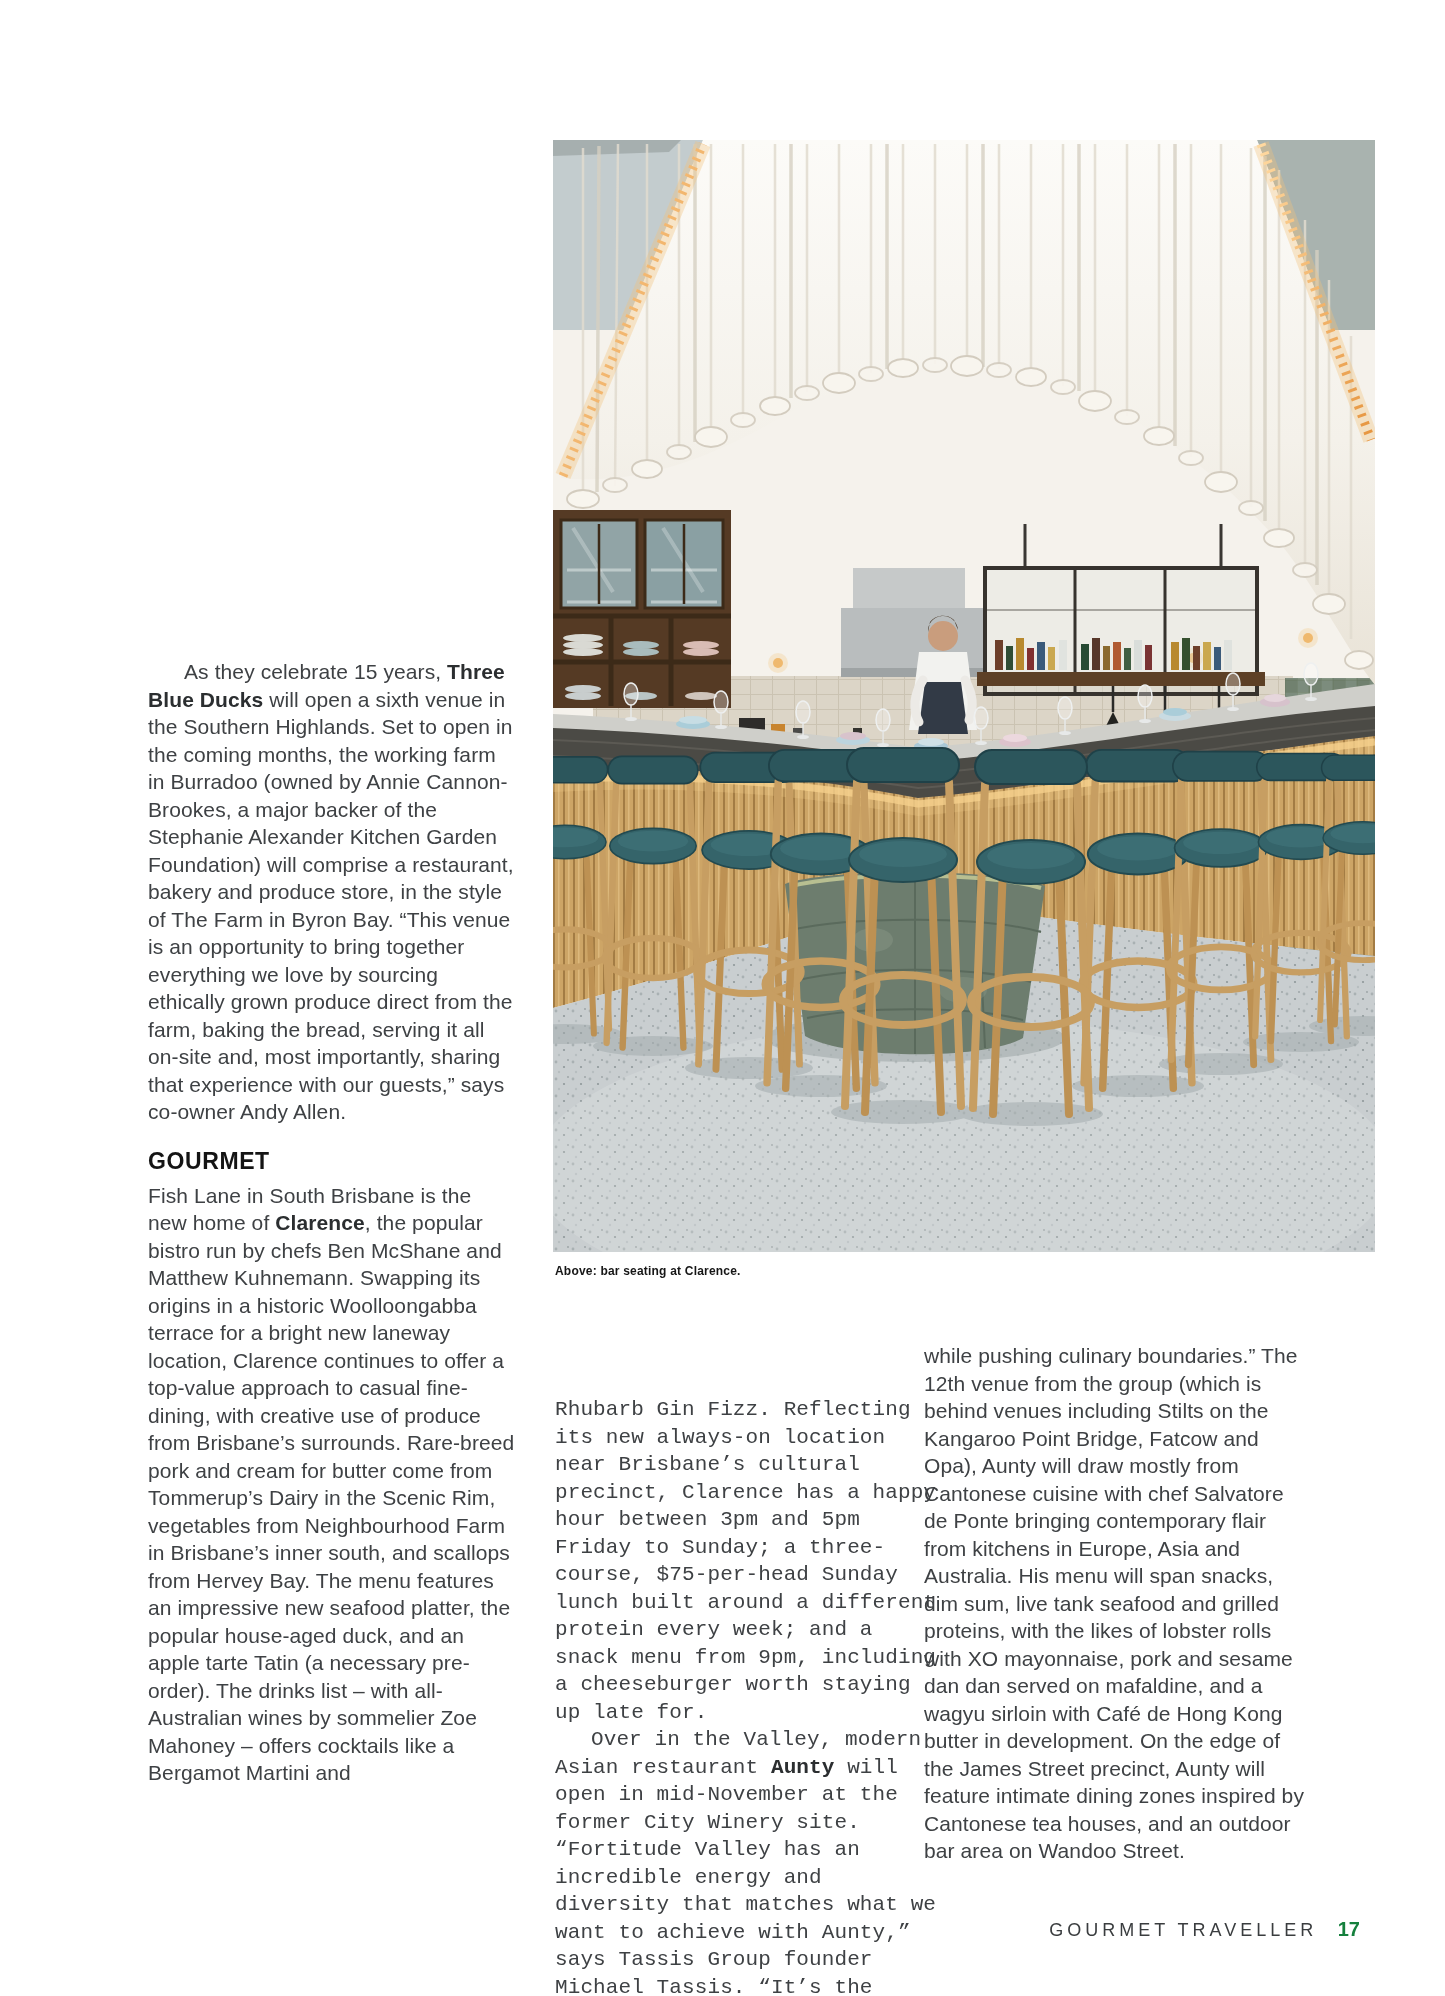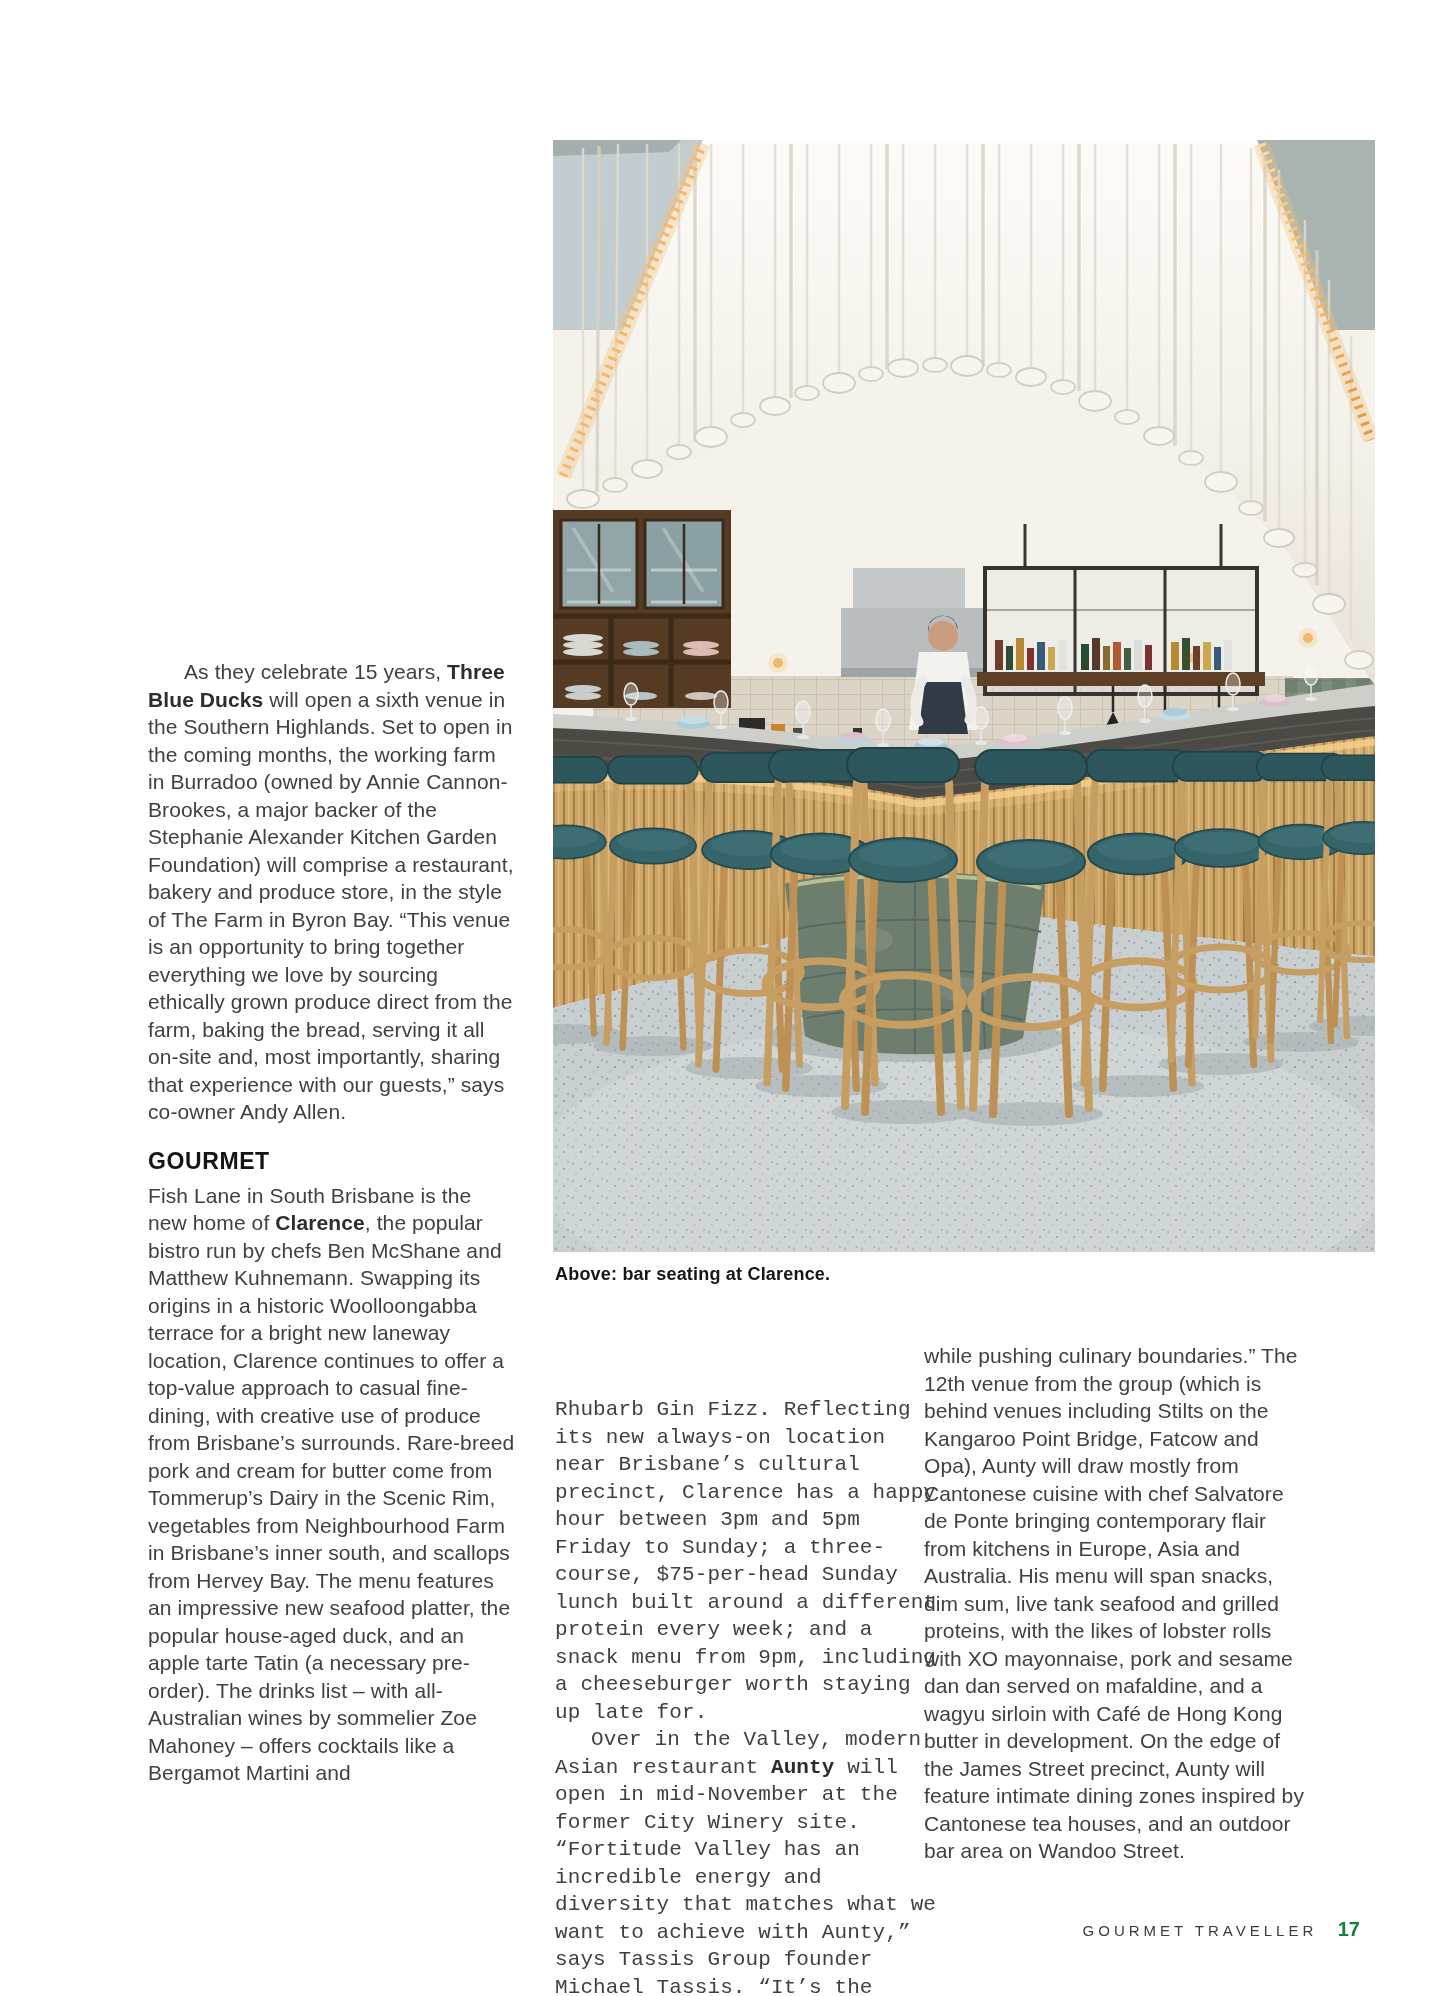--- a/index.html
+++ b/index.html
@@ -22,7 +22,7 @@
   .photo-wrap svg{display:block;}
   .caption{
     position:absolute;left:555px;top:1264px;width:520px;
-    font-size:18px;font-weight:bold;color:#161616;letter-spacing:.2px;
+    font-size:12px;font-weight:bold;color:#161616;letter-spacing:.2px;
   }
   .footer{
     position:absolute;top:1918px;left:0;right:85px;text-align:right;white-space:nowrap;

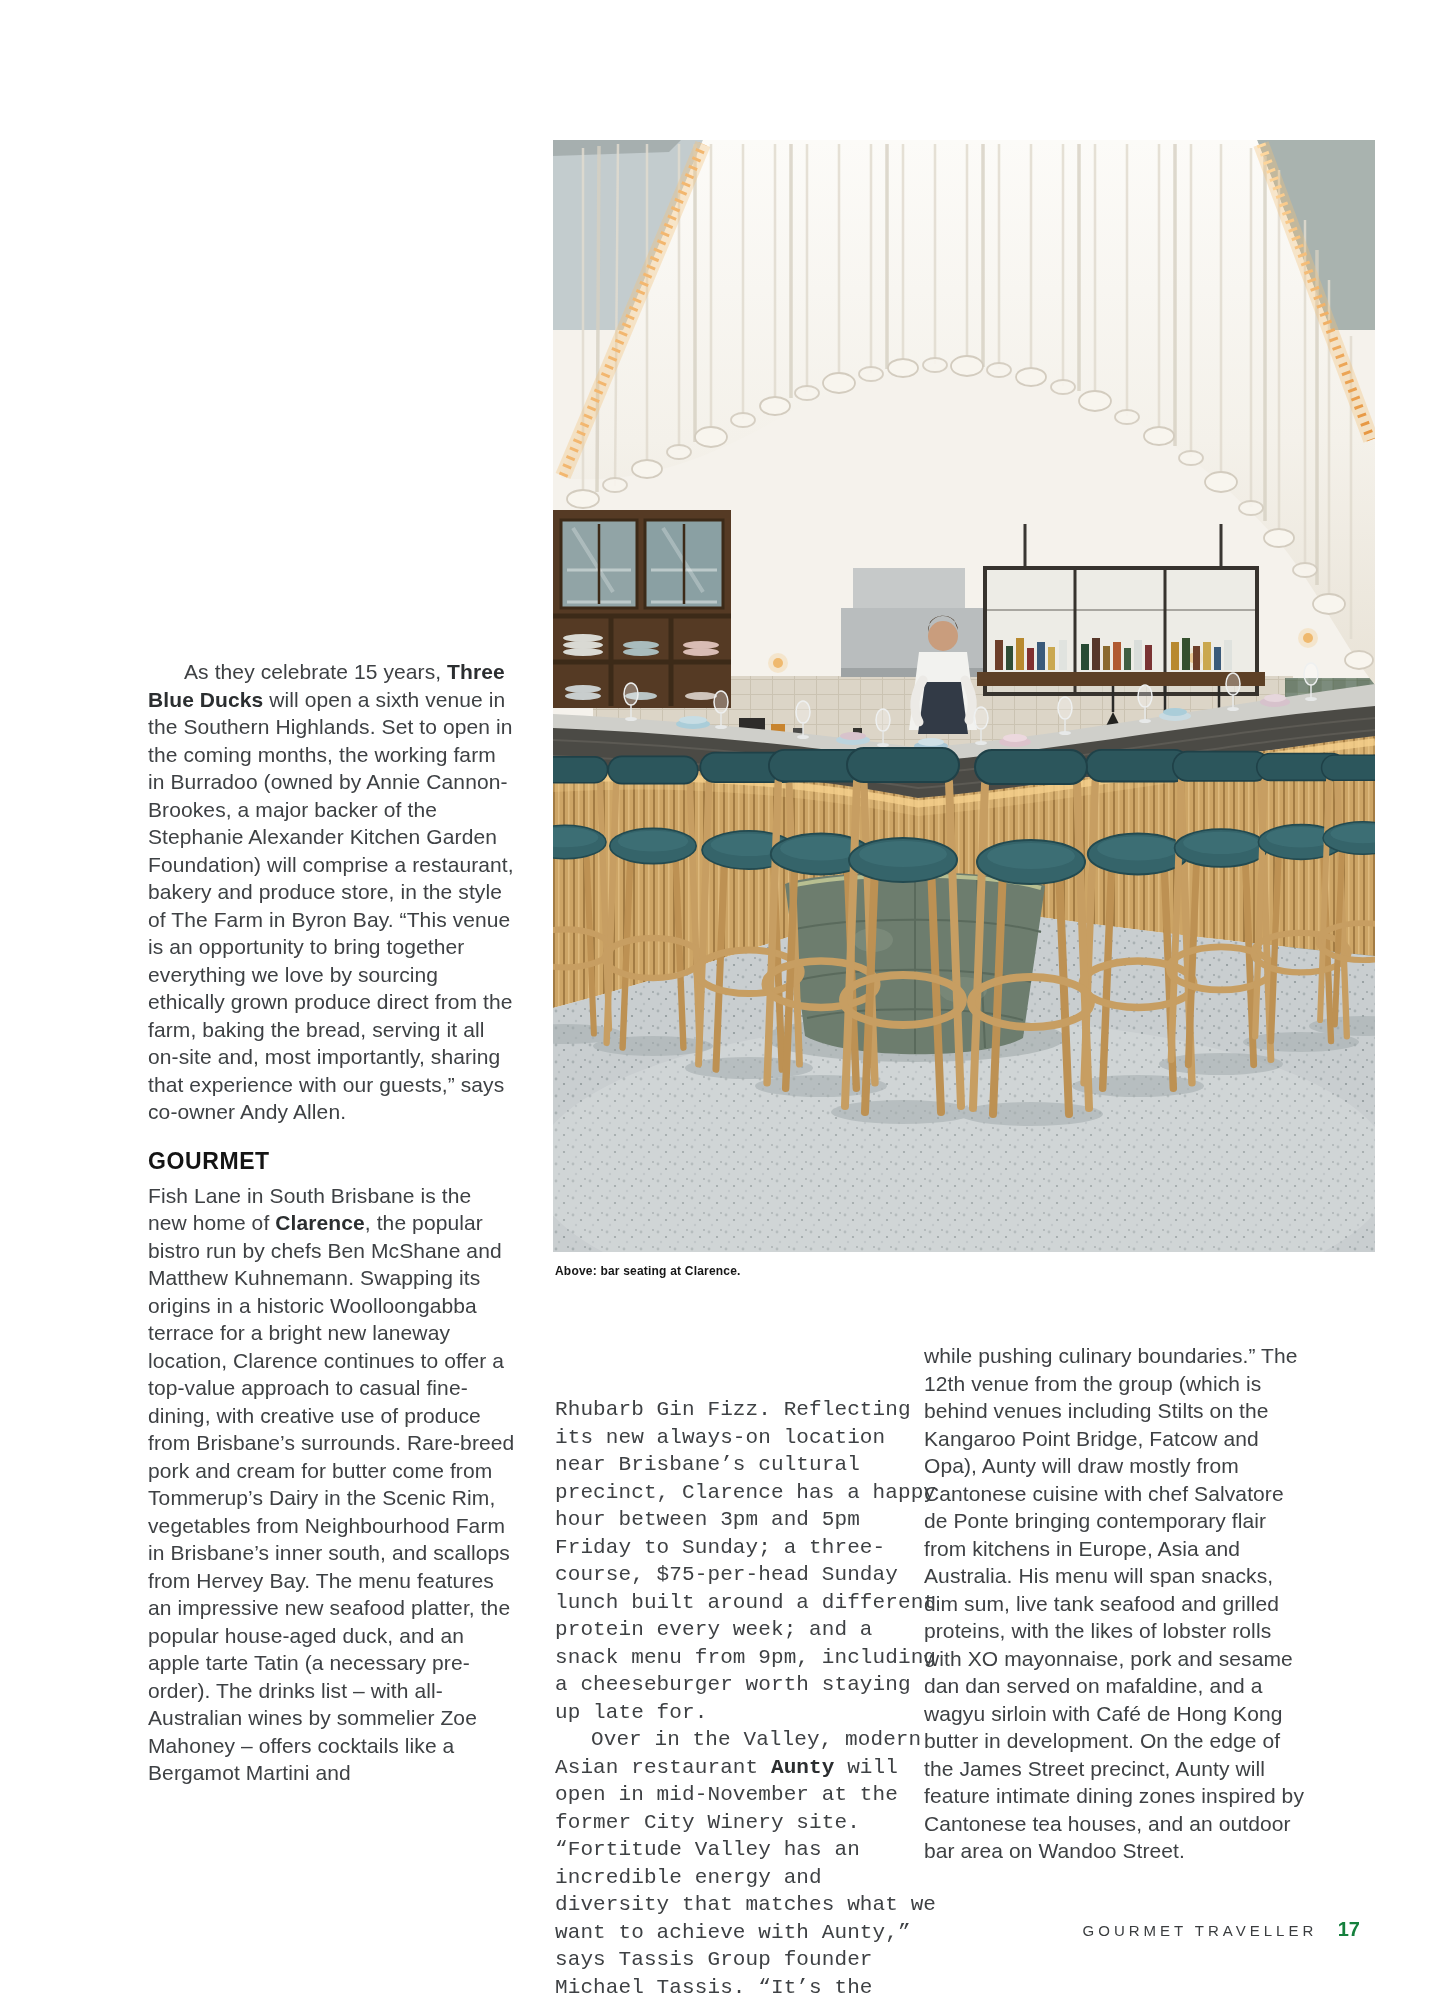--- a/index.html
+++ b/index.html
@@ -28,7 +28,7 @@
     position:absolute;top:1918px;left:0;right:85px;text-align:right;white-space:nowrap;
   }
   .footer .mag{
-    font-size:15px;letter-spacing:4px;color:#3a3d3f;vertical-align:baseline;margin-left:41px;
+    font-size:18px;letter-spacing:4px;color:#3a3d3f;vertical-align:baseline;margin-left:41px;
   }
   .footer .pagenum{
     font-size:20px;font-weight:bold;color:#15803d;margin-left:16px;letter-spacing:0;

